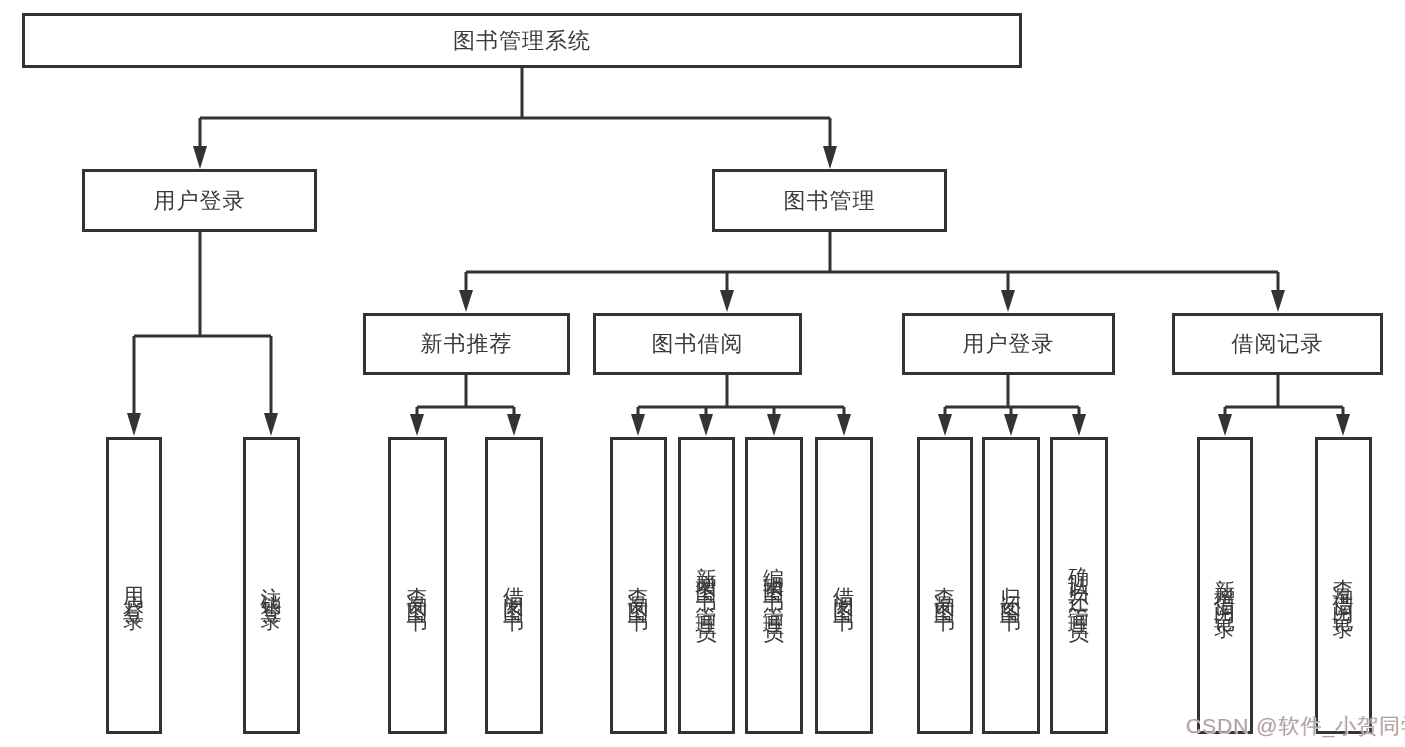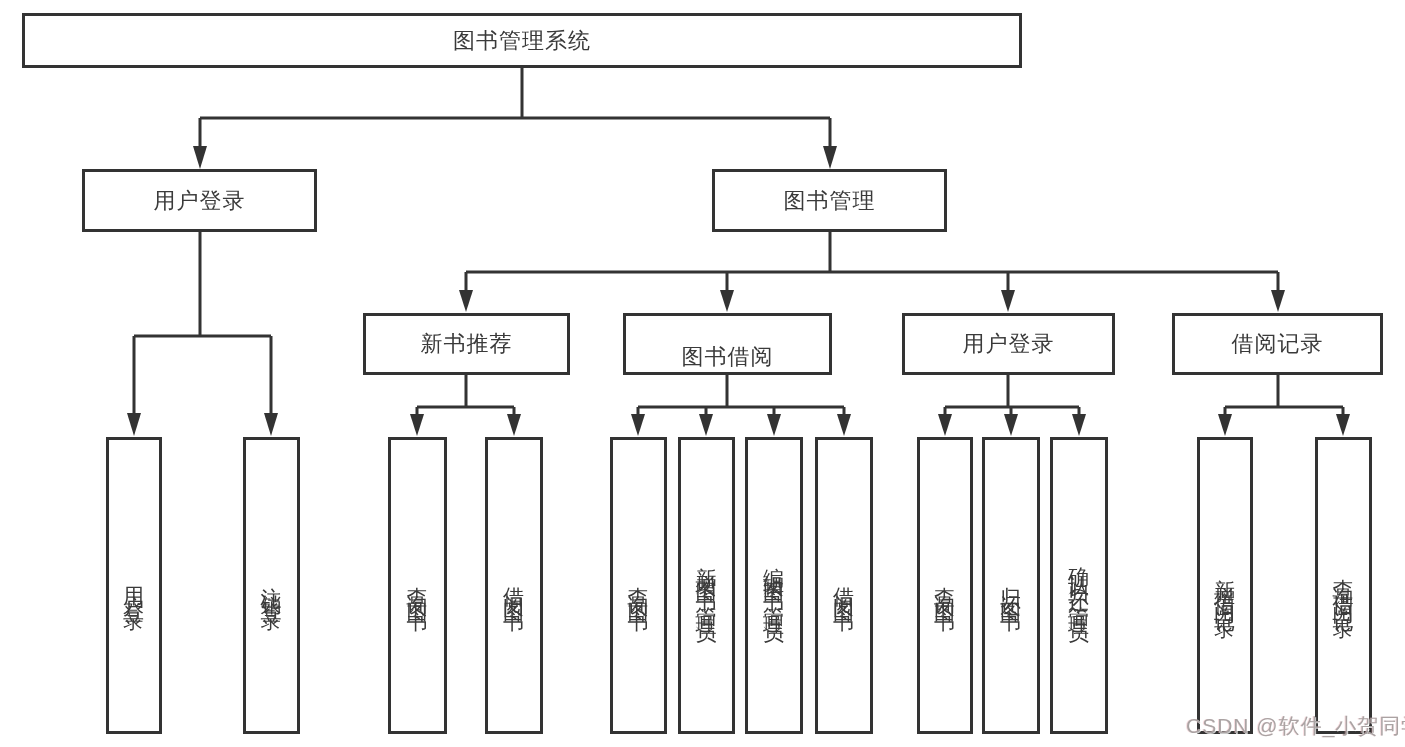--- a/index.html
+++ b/index.html
@@ -109,7 +109,7 @@
   <div class="node node-h" style="left:363px;top:313px;width:207px;height:62px;">
     <span>新书推荐</span>
   </div>
-  <div class="node node-h" style="left:623px;top:313px;width:209px;height:62px;align-items:flex-end;">
+  <div class="node node-h" style="left:593px;top:313px;width:209px;height:62px;">
     <span>图书借阅</span>
   </div>
   <div class="node node-h" style="left:902px;top:313px;width:213px;height:62px;">

